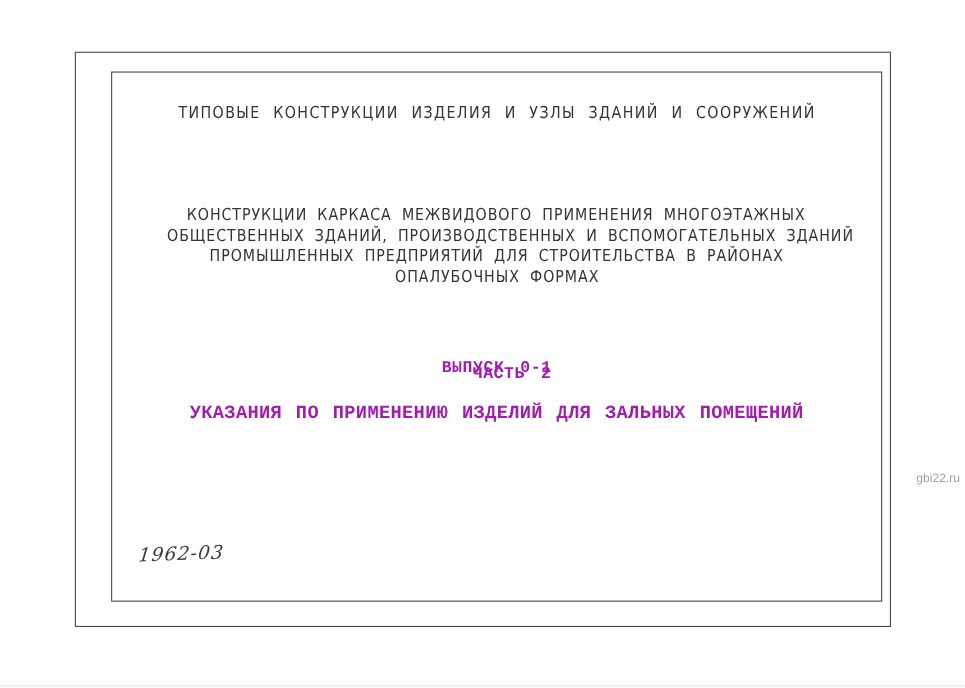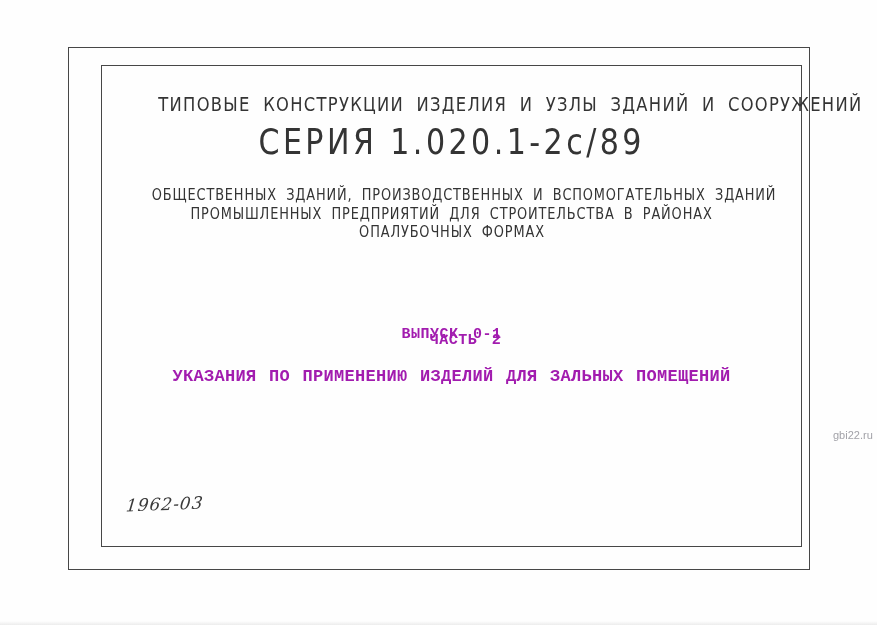--- a/index.html
+++ b/index.html
@@ -50,7 +50,7 @@
   }
   .doc-header{
     top:93px;
-    font-size:19px;
+    font-size:15px;
     letter-spacing:1.5px;
     word-spacing:7px;
     text-decoration:underline;

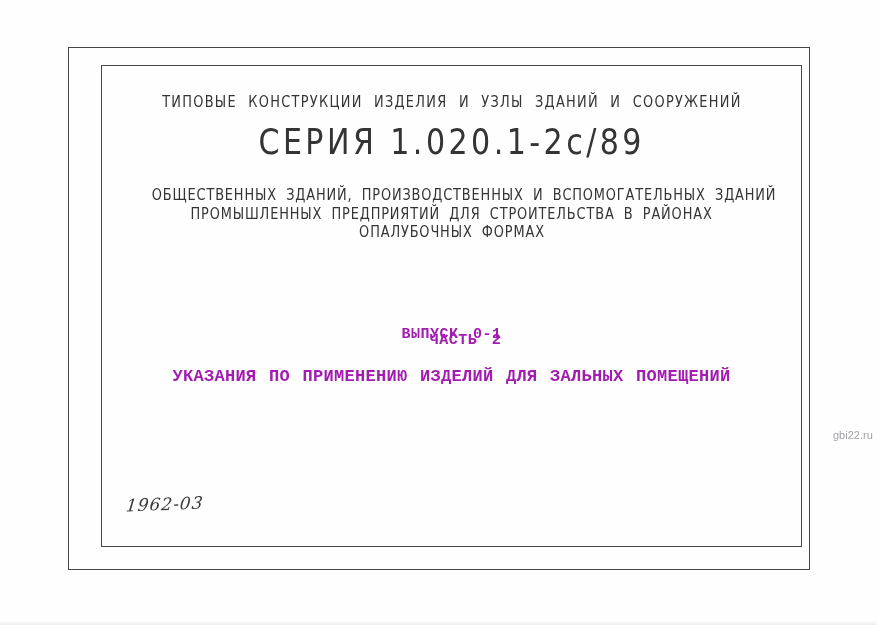--- a/index.html
+++ b/index.html
@@ -124,9 +124,6 @@
     <span class="condense">ТИПОВЫЕ КОНСТРУКЦИИ ИЗДЕЛИЯ И УЗЛЫ ЗДАНИЙ И СООРУЖЕНИЙ</span>
   </div>
 
-  <div class="centered-block draft doc-series">
-    <span class="condense">СЕРИЯ 1.020.1-2с/89</span>
-  </div>
 
   <div class="centered-block draft doc-description">
     <div class="line"><span class="condense">ОБЩЕСТВЕННЫХ ЗДАНИЙ, ПРОИЗВОДСТВЕННЫХ И ВСПОМОГАТЕЛЬНЫХ ЗДАНИЙ</span></div>

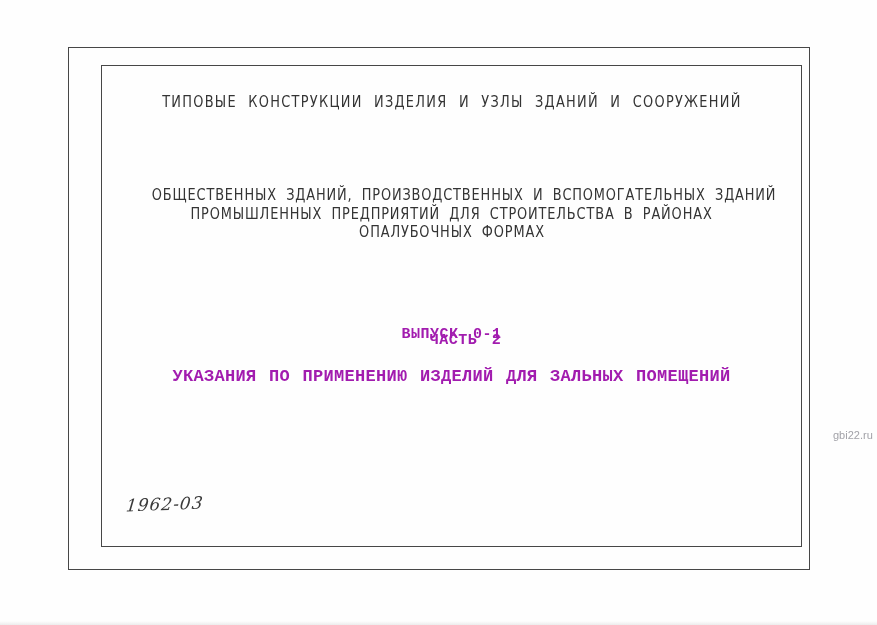--- a/index.html
+++ b/index.html
@@ -126,6 +126,7 @@
 
 
   <div class="centered-block draft doc-description">
+    <div class="line"><span class="condense">КОНСТРУКЦИИ КАРКАСА МЕЖВИДОВОГО ПРИМЕНЕНИЯ МНОГОЭТАЖНЫХ</span></div>
     <div class="line"><span class="condense">ОБЩЕСТВЕННЫХ ЗДАНИЙ, ПРОИЗВОДСТВЕННЫХ И ВСПОМОГАТЕЛЬНЫХ ЗДАНИЙ</span></div>
     <div class="line"><span class="condense">ПРОМЫШЛЕННЫХ ПРЕДПРИЯТИЙ ДЛЯ СТРОИТЕЛЬСТВА В РАЙОНАХ</span></div>
     <div class="line"><span class="condense">ОПАЛУБОЧНЫХ ФОРМАХ</span></div>

